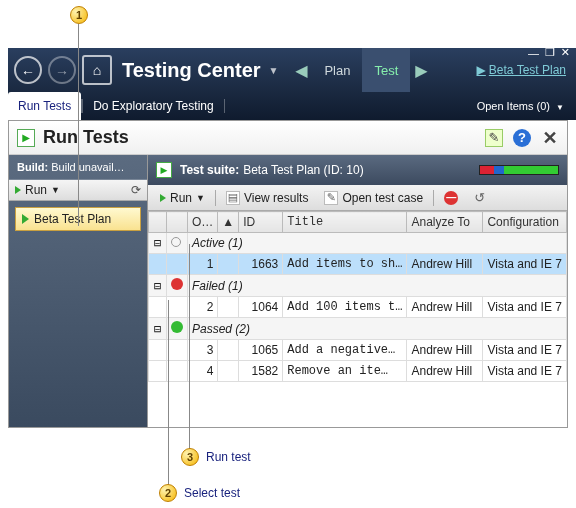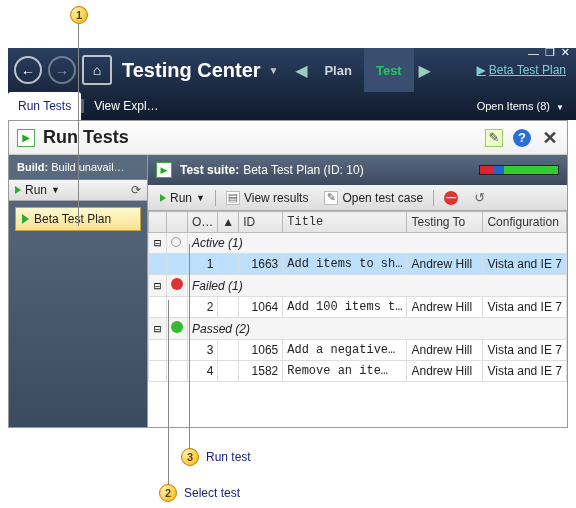--- a/index.html
+++ b/index.html
@@ -19,7 +19,7 @@
   .dropdown-caret { margin-left: 8px; font-size: 10px; opacity: .7; }
   .tab-nav { display: flex; align-items: stretch; height: 100%; margin-left: 12px; }
   .tab-arrow { width: 22px; display: flex; align-items: center; justify-content: center; color: #9cb; font-size: 16px; }
-  .tab-item { display: flex; align-items: center; padding: 0 12px; color: #cfd8dc; font-size: 13px; font-weight: bold; }
+  .tab-item { display: flex; align-items: center; padding: 0 12px; color: #cfd8dc; font-size: 13px; }
   .tab-item.active { background: #3a4f6f; color: #22c55e; }
   .plan-link { margin-left: auto; margin-right: 10px; color: #7ecad6; font-size: 12px; text-decoration: underline; display: flex; align-items: center; }
   .win-controls { position: absolute; right: 6px; top: 46px; display: flex; align-items: center; gap: 6px; color: #fff; font-size: 11px; z-index: 50; }

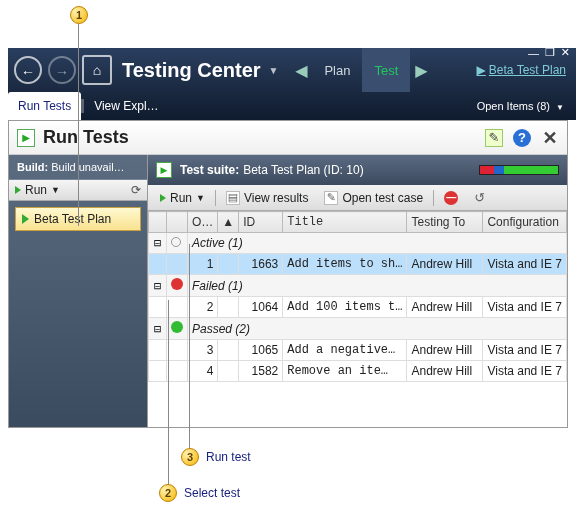--- a/index.html
+++ b/index.html
@@ -20,7 +20,7 @@
   .tab-nav { display: flex; align-items: stretch; height: 100%; margin-left: 12px; }
   .tab-arrow { width: 22px; display: flex; align-items: center; justify-content: center; color: #9cb; font-size: 16px; }
   .tab-item { display: flex; align-items: center; padding: 0 12px; color: #cfd8dc; font-size: 13px; }
-  .tab-item.active { background: #3a4f6f; color: #22c55e; }
+  .tab-item.active { background: #3a4f6f; color: #86efac; }
   .plan-link { margin-left: auto; margin-right: 10px; color: #7ecad6; font-size: 12px; text-decoration: underline; display: flex; align-items: center; }
   .win-controls { position: absolute; right: 6px; top: 46px; display: flex; align-items: center; gap: 6px; color: #fff; font-size: 11px; z-index: 50; }
   .win-controls span { cursor: default; }

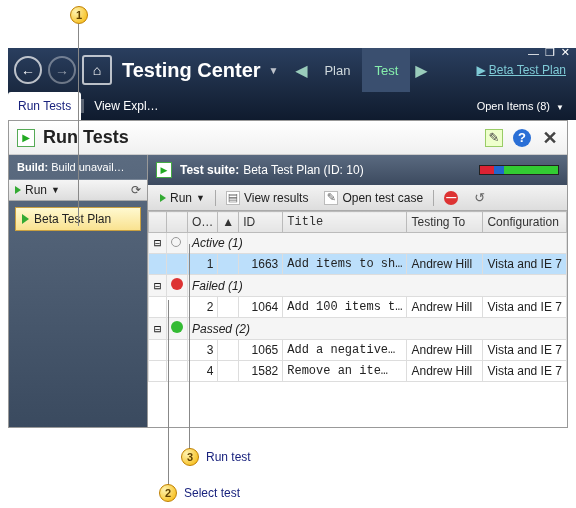--- a/index.html
+++ b/index.html
@@ -136,6 +136,7 @@
   <div class="subtab active">Run Tests</div>
   <div class="divider"></div>
   <div class="divider"></div>
+  <div class="subtab">Do Exploratory Testing</div>
   <div class="divider"></div>
   <div class="subtab">View Expl…</div>
   <div class="open-items">

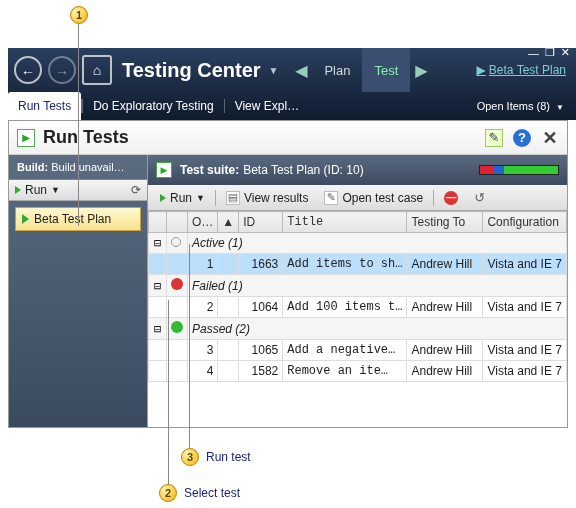--- a/index.html
+++ b/index.html
@@ -138,7 +138,6 @@
   <div class="divider"></div>
   <div class="subtab">Do Exploratory Testing</div>
   <div class="divider"></div>
-  <div class="subtab">View Expl…</div>
   <div class="open-items">
     <span>Open Items (8)</span>
     <span style="font-size:8px;margin-left:3px;">▼</span>

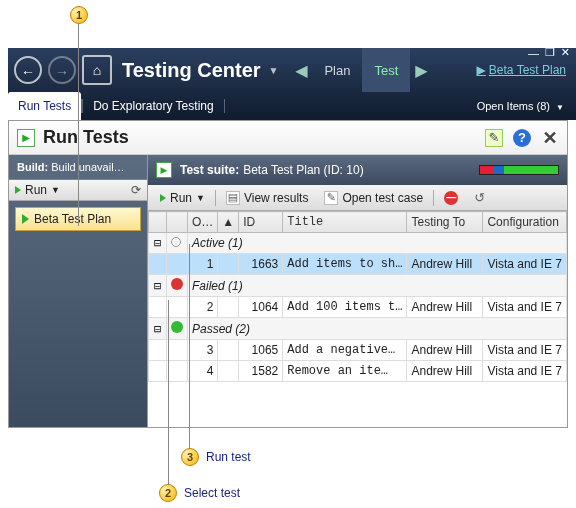--- a/index.html
+++ b/index.html
@@ -139,7 +139,7 @@
   <div class="subtab">Do Exploratory Testing</div>
   <div class="divider"></div>
   <div class="open-items">
-    <span>Open Items (8)</span>
+    <span>Open Items (0)</span>
     <span style="font-size:8px;margin-left:3px;">▼</span>
   </div>
 </div>

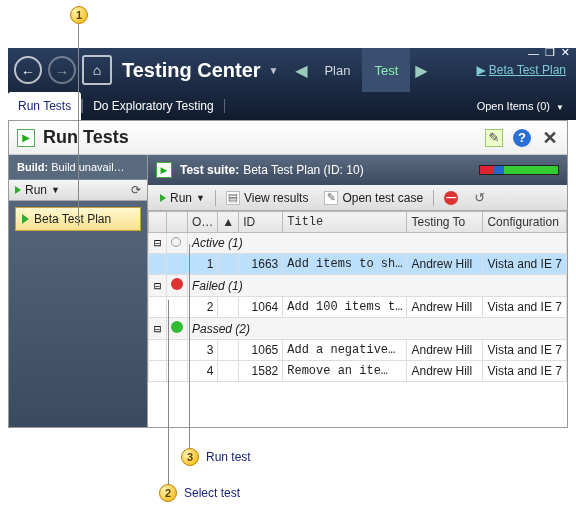--- a/index.html
+++ b/index.html
@@ -219,7 +219,7 @@
             <th class="col-sort">▲</th>
             <th class="col-id">ID</th>
             <th class="col-title">Title</th>
-            <th class="col-assigned">Testing To</th>
+            <th class="col-assigned">Analyze To</th>
             <th class="col-config">Configuration</th>
           </tr>
         </thead>

